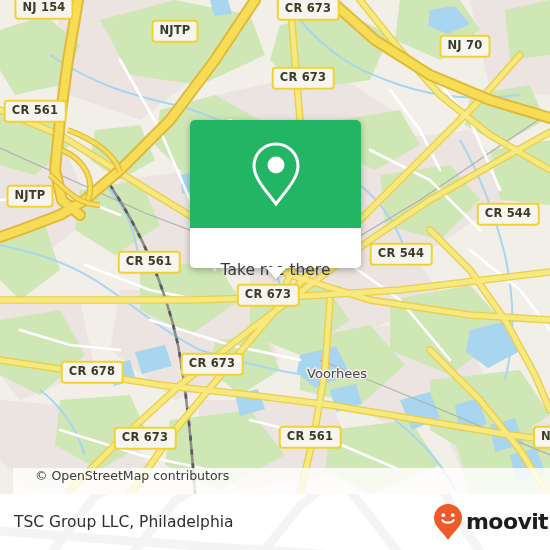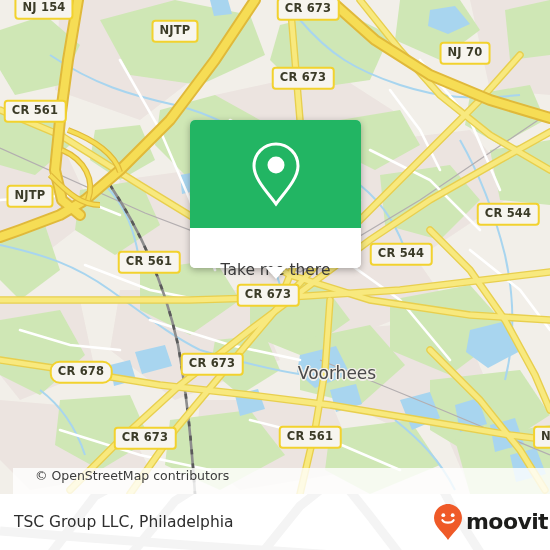--- a/index.html
+++ b/index.html
@@ -345,7 +345,7 @@
         <div class="shield" style="left: 44px; top: 8px;">NJ 154</div>
         <div class="shield" style="left: 175px; top: 31px;">NJTP</div>
         <div class="shield" style="left: 308px; top: 9px;">CR 673</div>
-        <div class="shield" style="left: 465px; top: 53px;">NJ 70</div>
+        <div class="shield" style="left: 465px; top: 46px;">NJ 70</div>
         <div class="shield" style="left: 303px; top: 78px;">CR 673</div>
         <div class="shield" style="left: 35px; top: 111px;">CR 561</div>
         <div class="shield" style="left: 30px; top: 196px;">NJTP</div>

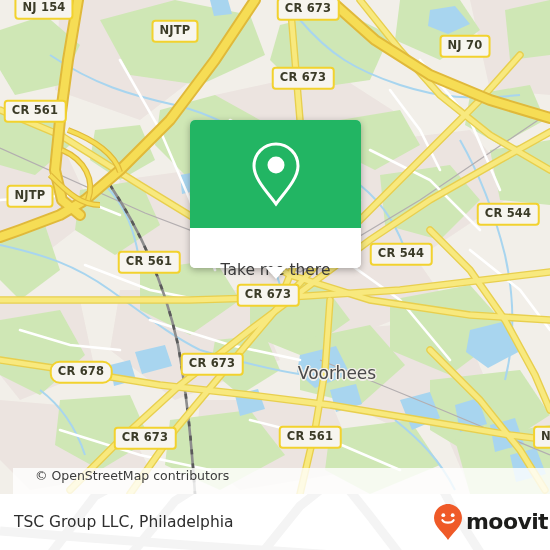--- a/index.html
+++ b/index.html
@@ -353,7 +353,7 @@
         <div class="shield" style="left: 401px; top: 254px;">CR 544</div>
         <div class="shield" style="left: 149px; top: 262px;">CR 561</div>
         <div class="shield" style="left: 268px; top: 295px;">CR 673</div>
-        <div class="shield" style="left: 81px; top: 372px; border-radius: 10px;">CR 678</div>
+        <div class="shield" style="left: 92px; top: 372px;">CR 678</div>
         <div class="shield" style="left: 212px; top: 364px;">CR 673</div>
         <div class="shield" style="left: 310px; top: 437px;">CR 561</div>
         <div class="shield" style="left: 145px; top: 438px;">CR 673</div>

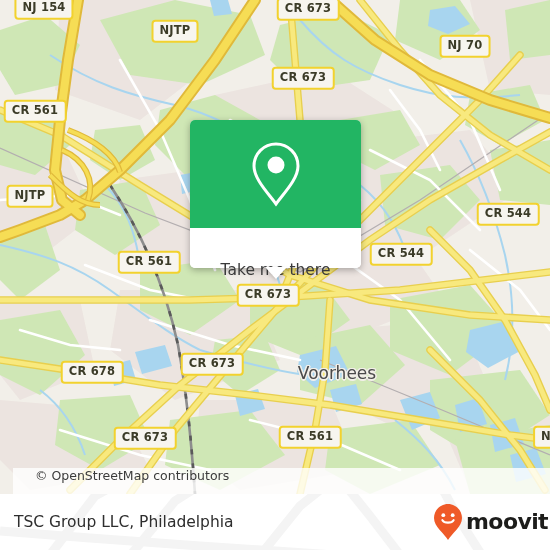--- a/index.html
+++ b/index.html
@@ -53,7 +53,7 @@
     position: absolute;
     transform: translate(-50%, -50%);
     font-family: "DejaVu Sans", sans-serif;
-    font-size: 17px;
+    font-size: 13px;
     color: #4a4a4a;
     white-space: nowrap;
     text-shadow:

